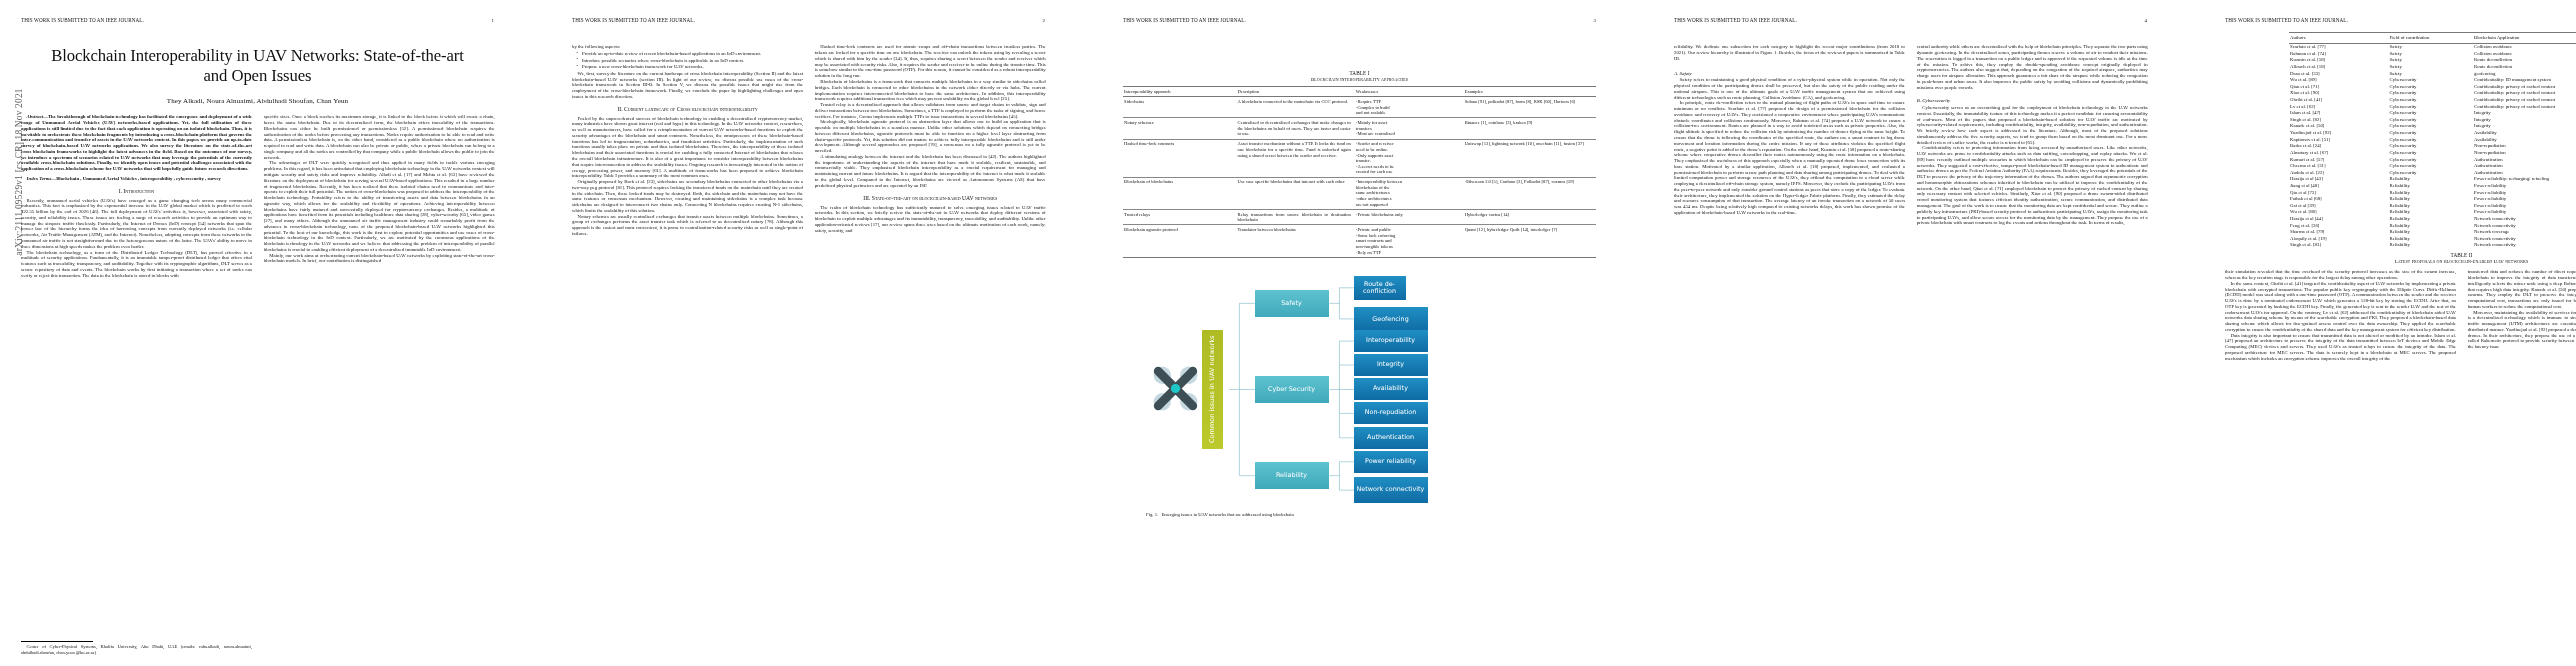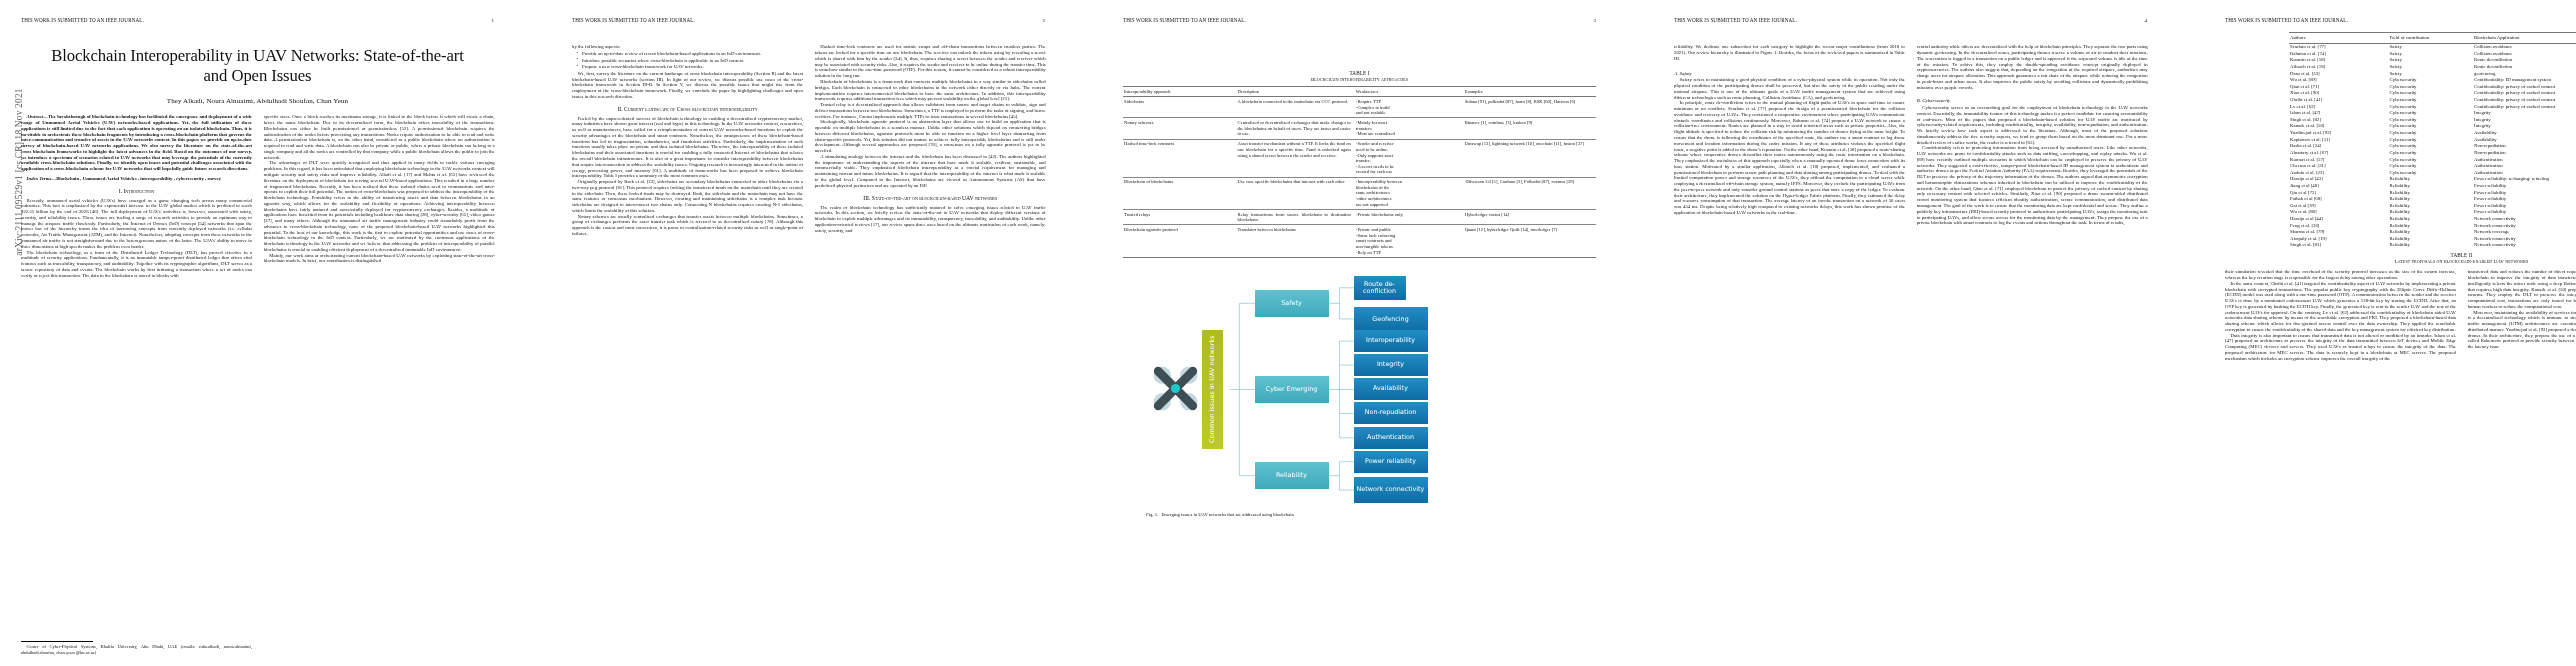--- a/index.html
+++ b/index.html
@@ -429,7 +429,7 @@
       <div class="node n-root" style="left:56px; top:60px; width:21px; height:119px;">Common issues in UAV networks</div>
 
       <div class="node n-mid" style="left:109px; top:20px; width:74px; height:27px;">Safety</div>
-      <div class="node n-mid" style="left:109px; top:106px; width:74px; height:27px;">Cyber Emerging</div>
+      <div class="node n-mid" style="left:109px; top:106px; width:74px; height:27px;">Cyber Security</div>
       <div class="node n-mid" style="left:109px; top:192px; width:74px; height:27px;">Reliability</div>
 
       <div class="node n-leaf" style="left:208px; top:5.6px; width:52px; height:24.5px;">Route de-confliction</div>

